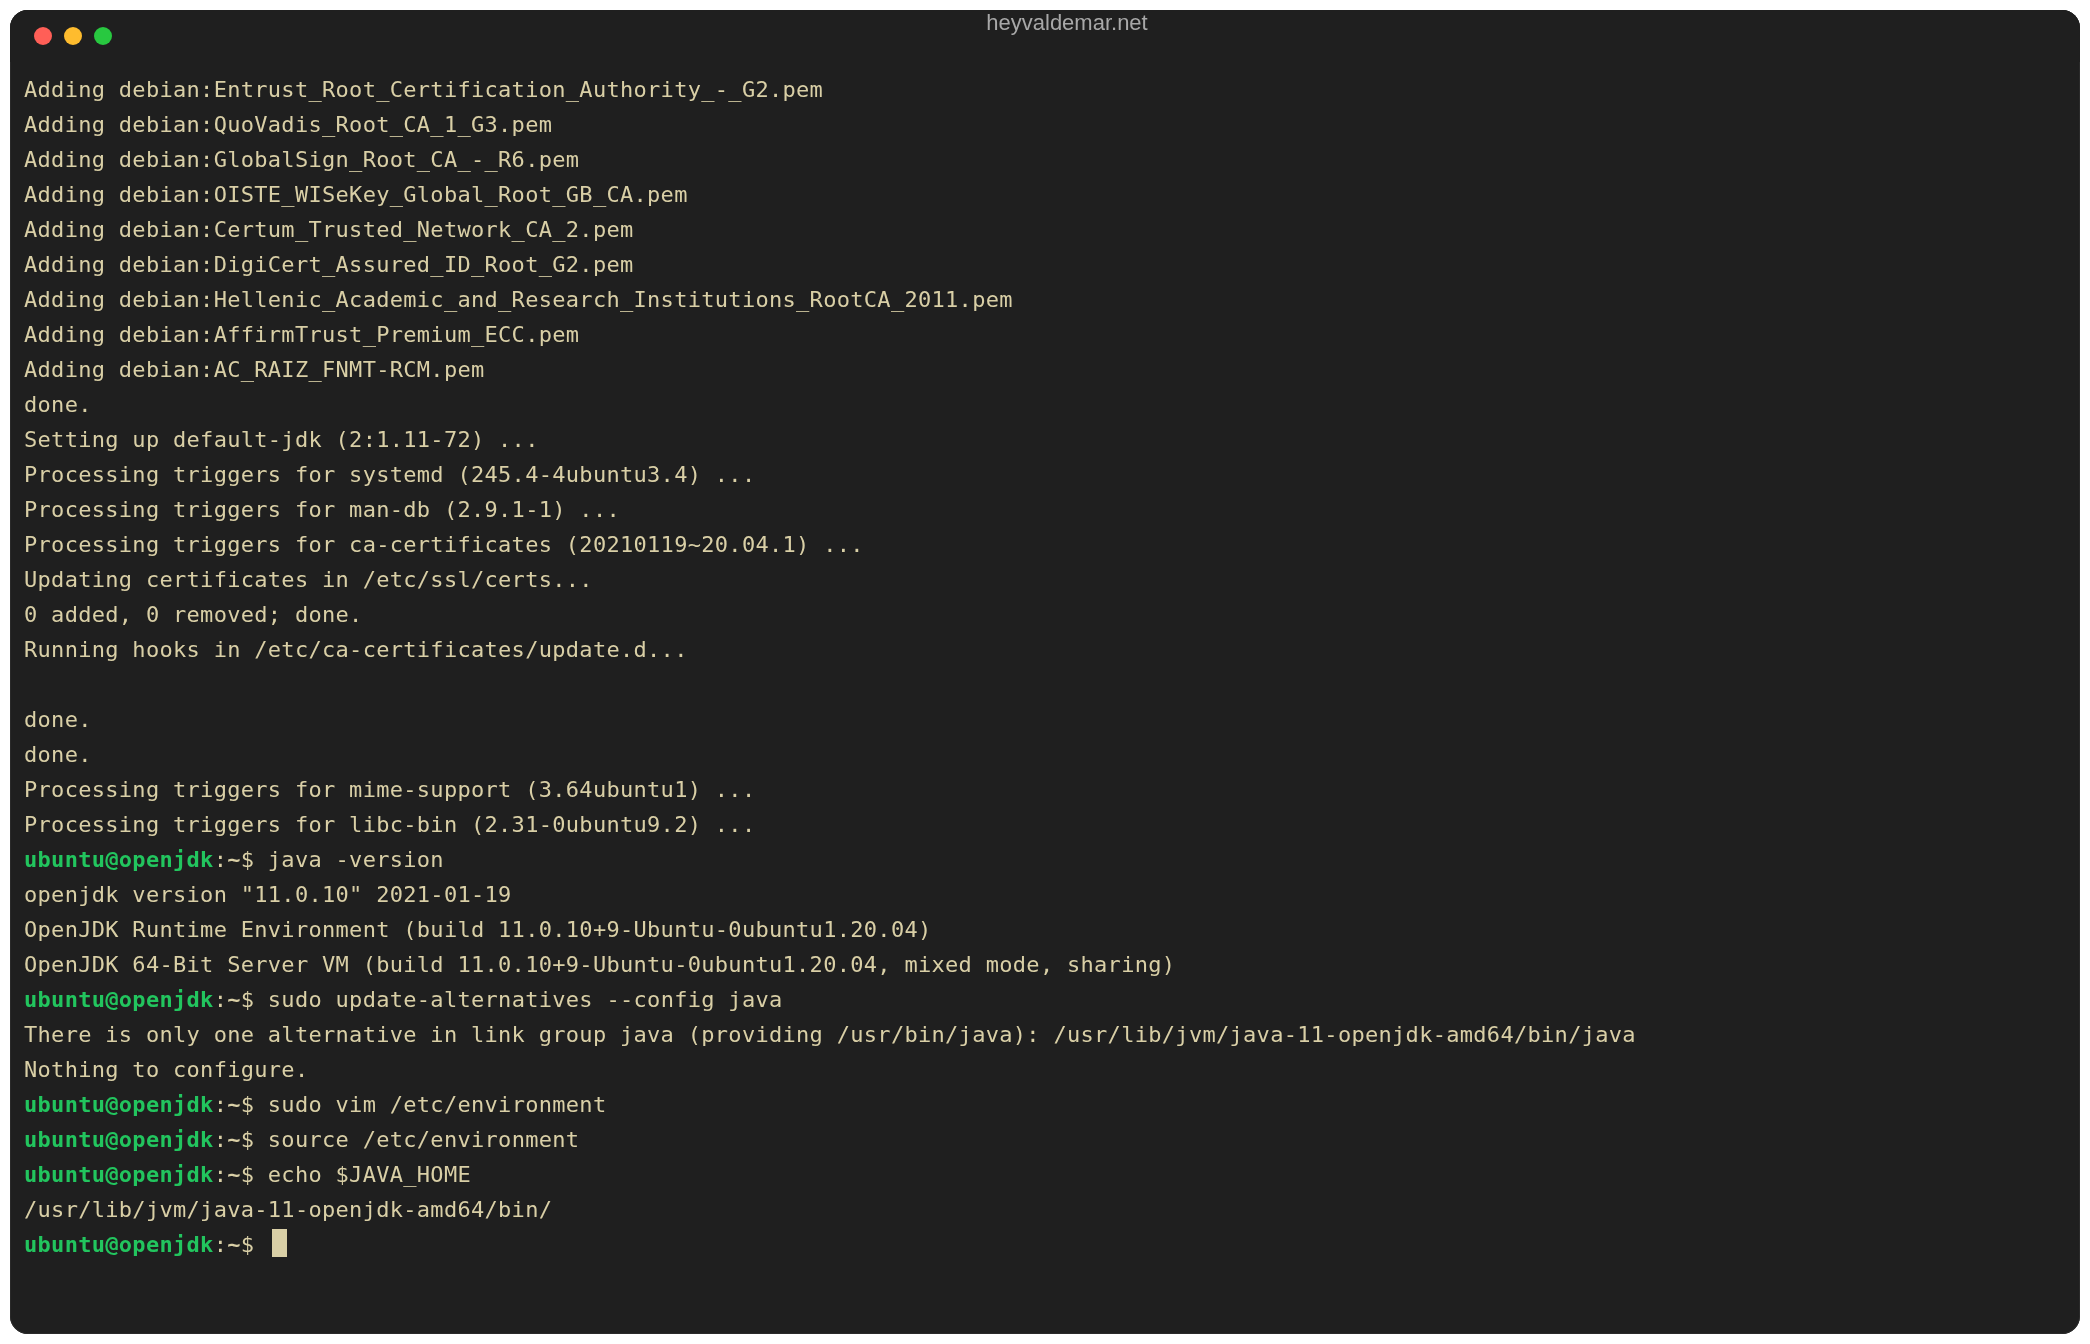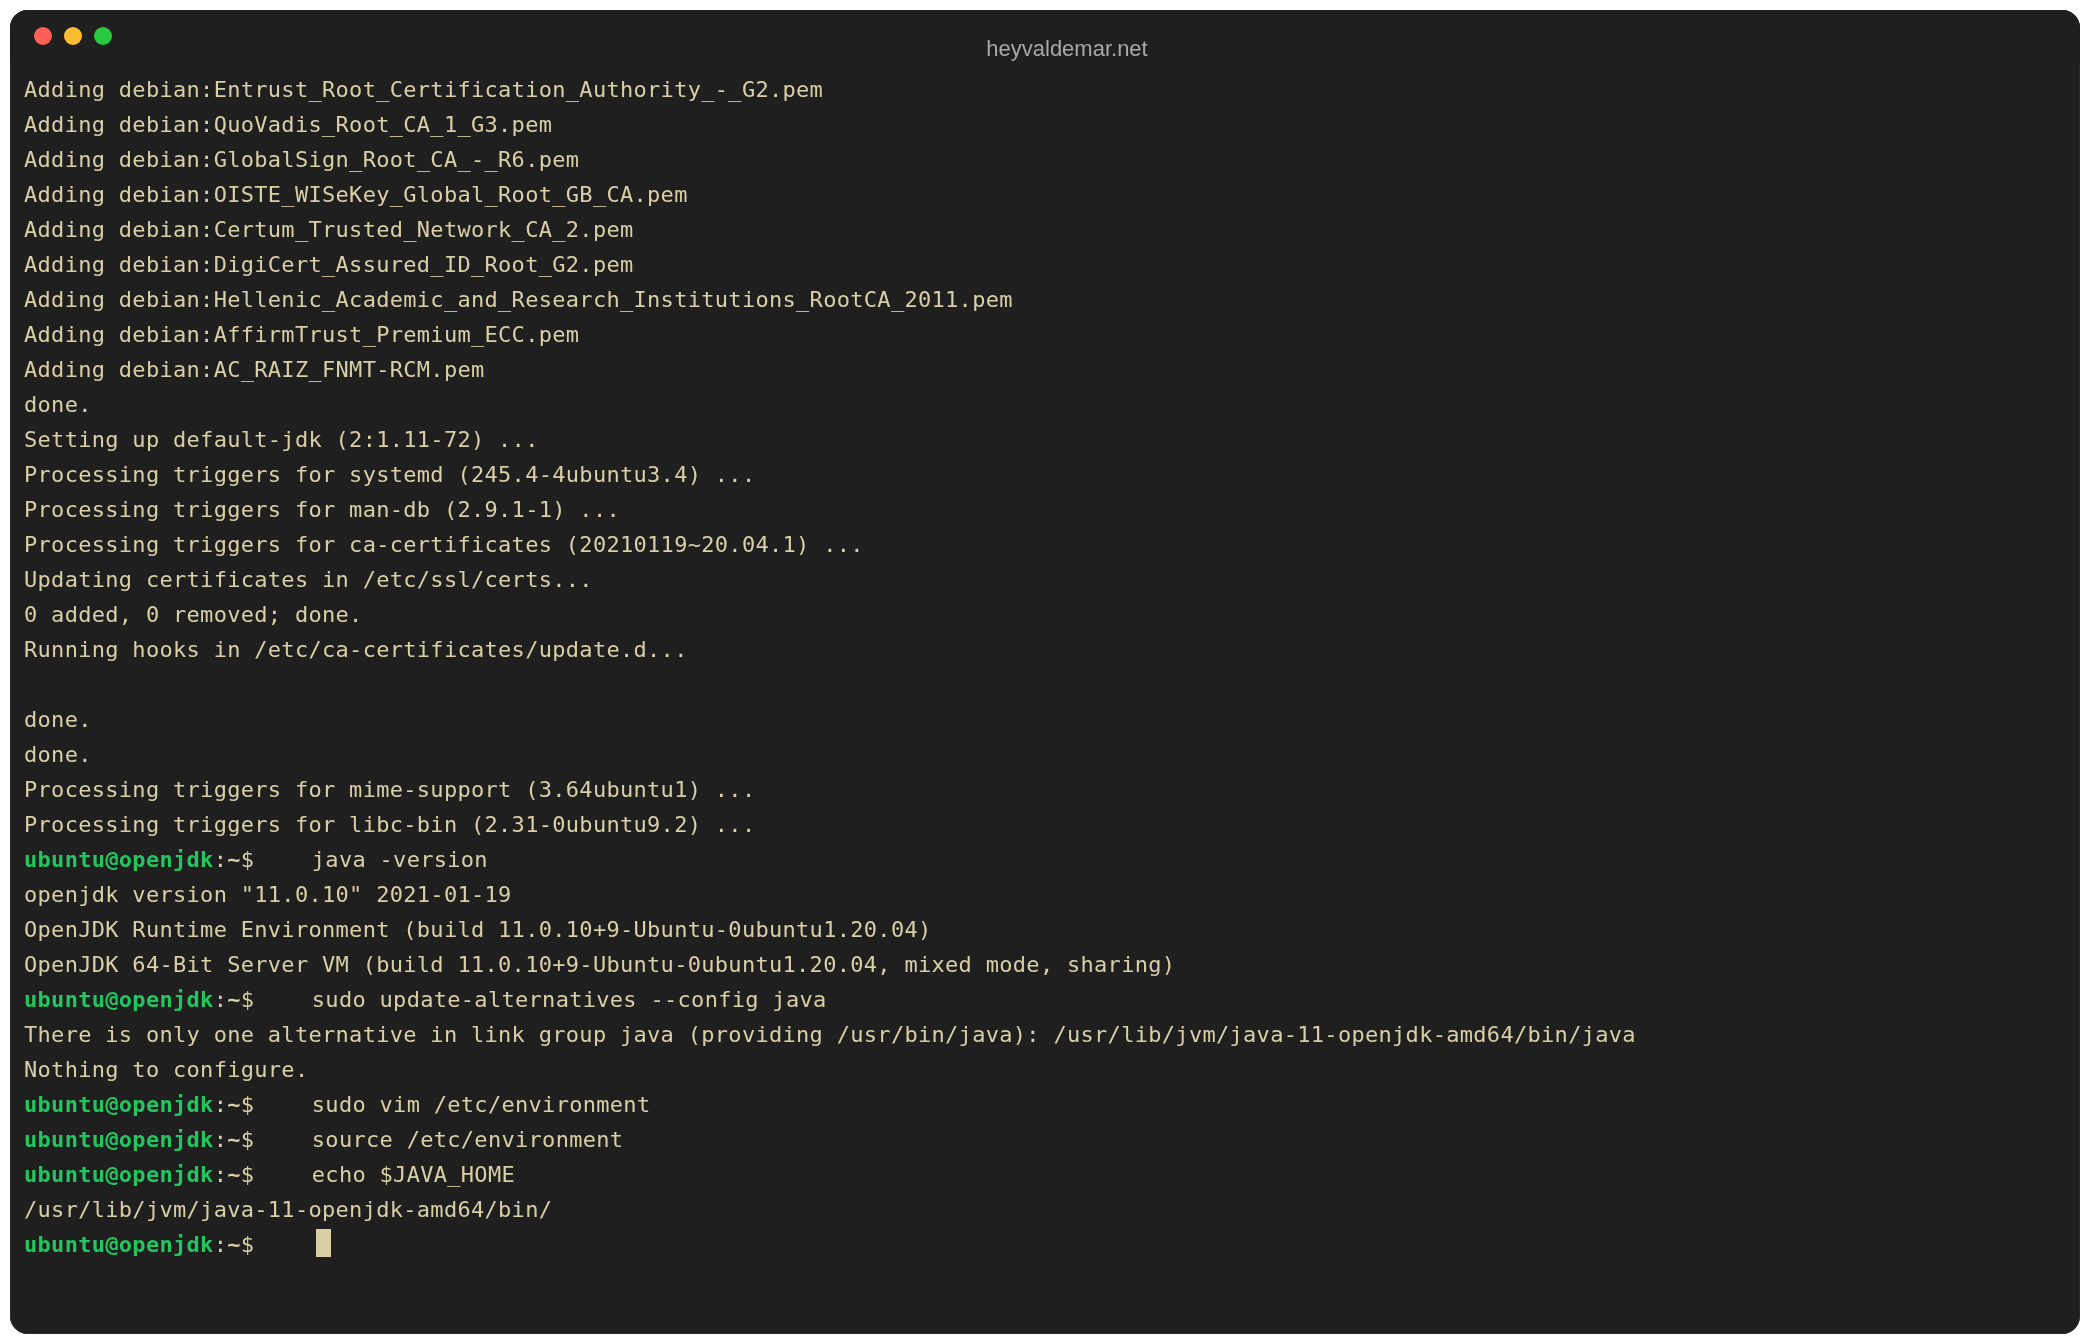--- a/index.html
+++ b/index.html
@@ -25,7 +25,7 @@
     position: relative;
     height: 52px;
     display: flex;
-    align-items: flex-end;
+    align-items: flex-start;
     justify-content: center;
     background: #1f1f1f;
     padding-left: 44px;

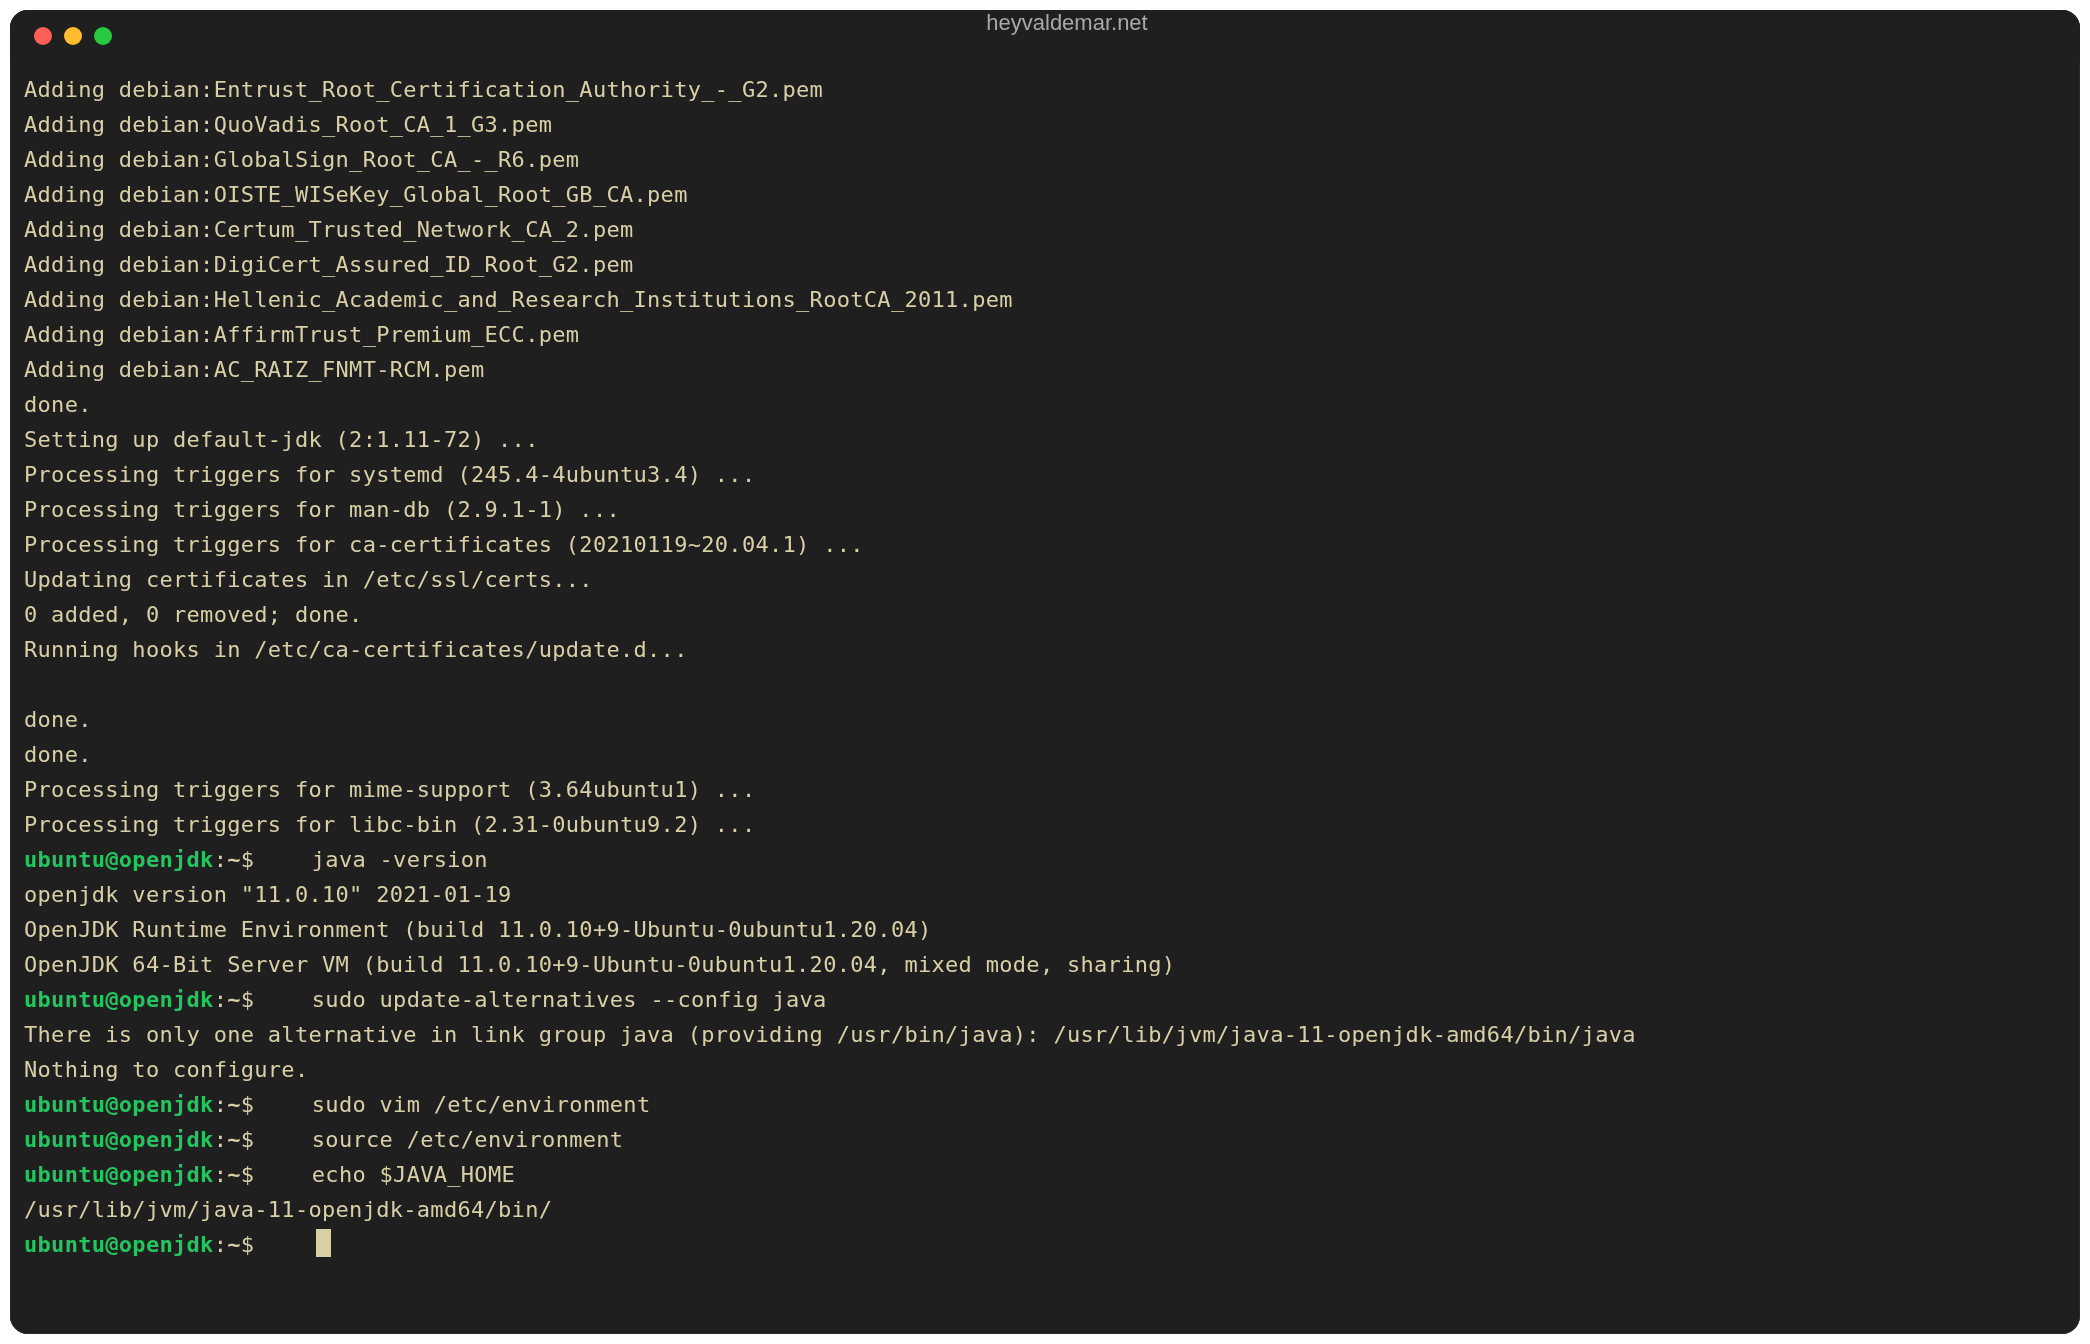--- a/index.html
+++ b/index.html
@@ -64,7 +64,7 @@
   .prompt .user { color: #22c55e; font-weight: bold; }
   .prompt .path { color: #d9cfa6; font-weight: bold; }
   .prompt .sym  { color: #d9cfa6; }
-  .prompt .cmd  { color: #d9cfa6; margin-left: 44px; }
+  .prompt .cmd  { color: #d9cfa6; }
   .cursor {
     display: inline-block;
     width: 15px;

